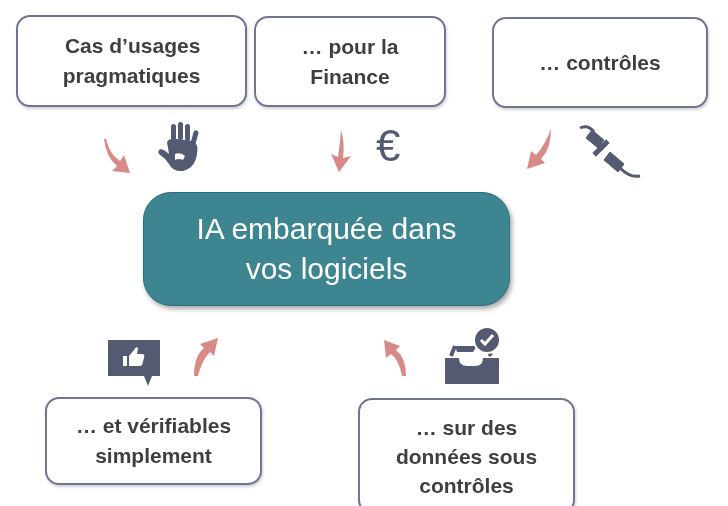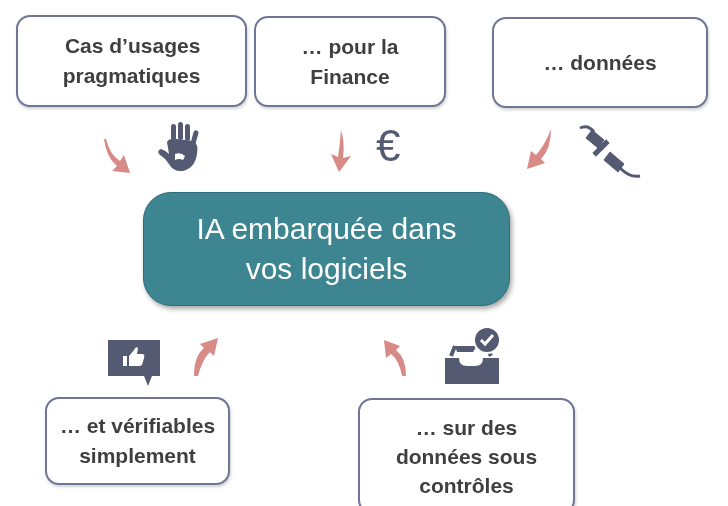--- a/index.html
+++ b/index.html
@@ -37,7 +37,7 @@
 Finance</span>
 </div>
 <div class="box" style="left:492px; top:17px; width:216px; height:91px;">
-  <span>… données</span>
+  <span>… contrôles</span>
 </div>
 
 <svg class="arrow" style="left:100px; top:135px;" width="36" height="40" viewBox="0 0 36 40">

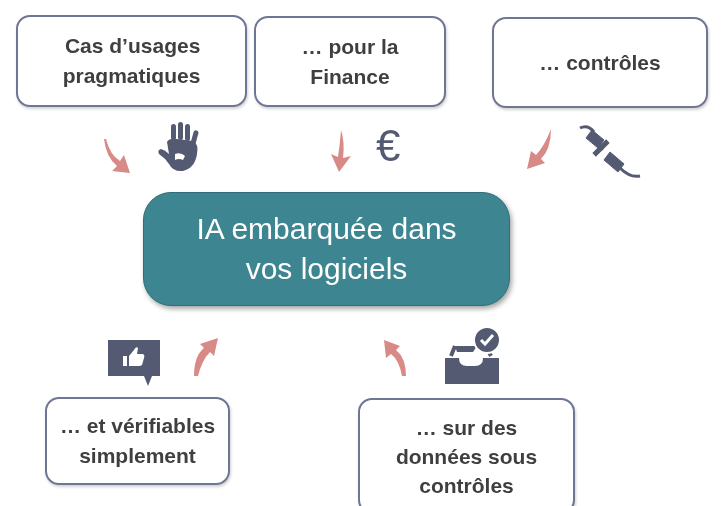--- a/index.html
+++ b/index.html
@@ -99,7 +99,7 @@
   <path d="M24 40 Q24 22 14 14 L18 10 L2 4 L4 22 L9 18 Q17 24 20 40 Z" fill="#d88a86"></path>
 </svg>
 
-<div class="box" style="left:45px; top:397px; width:185px; height:88px;align-items:center;">
+<div class="box" style="left:45px; top:397px; width:217px; height:88px;align-items:center;">
   <span>… et vérifiables
 simplement</span>
 </div>

